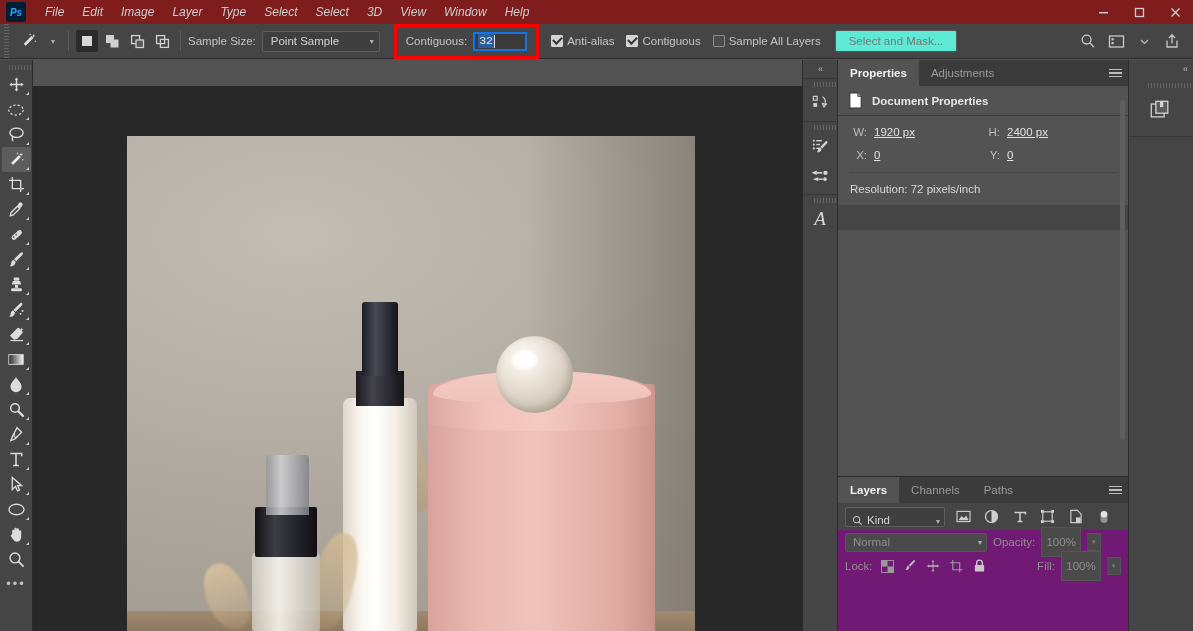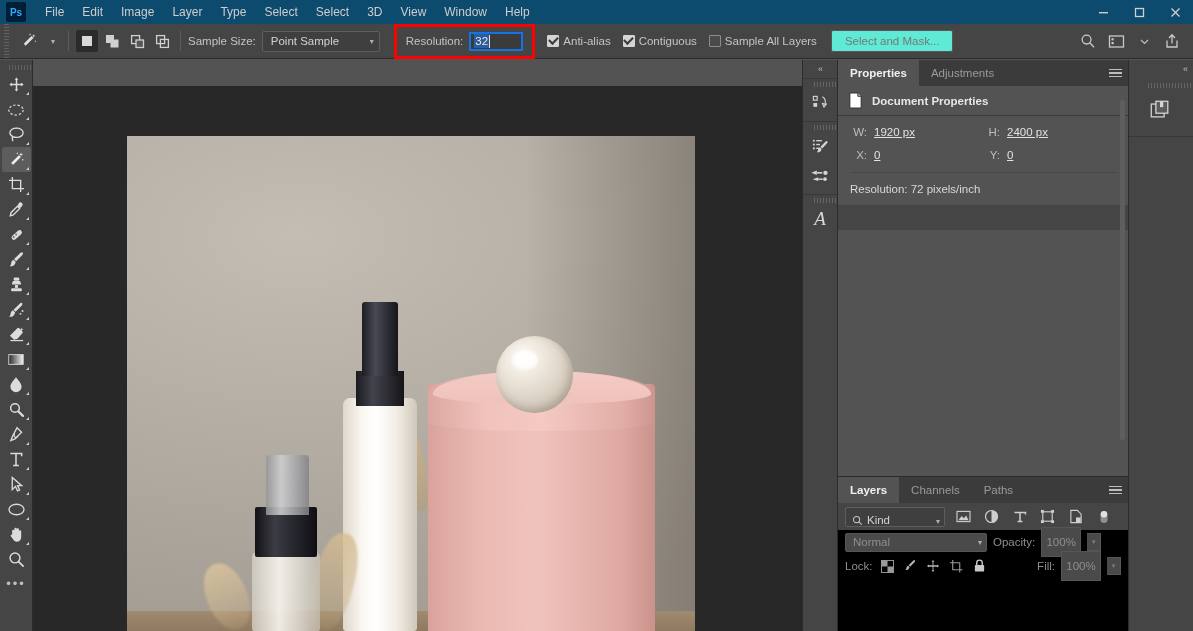--- a/index.html
+++ b/index.html
@@ -17,8 +17,8 @@
   
   .menubar {
     position: absolute; top: 0; left: 0; width: 1193px; height: 24px;
-    background: #0c4a6e;
-    display: flex; align-items: center;
+    background: #7f1d1d;
+    display: flex; align-items: center; font-style: italic;
   }
   .ps-logo {
     width: 20px; height: 20px; margin-left: 6px; margin-right: 10px;

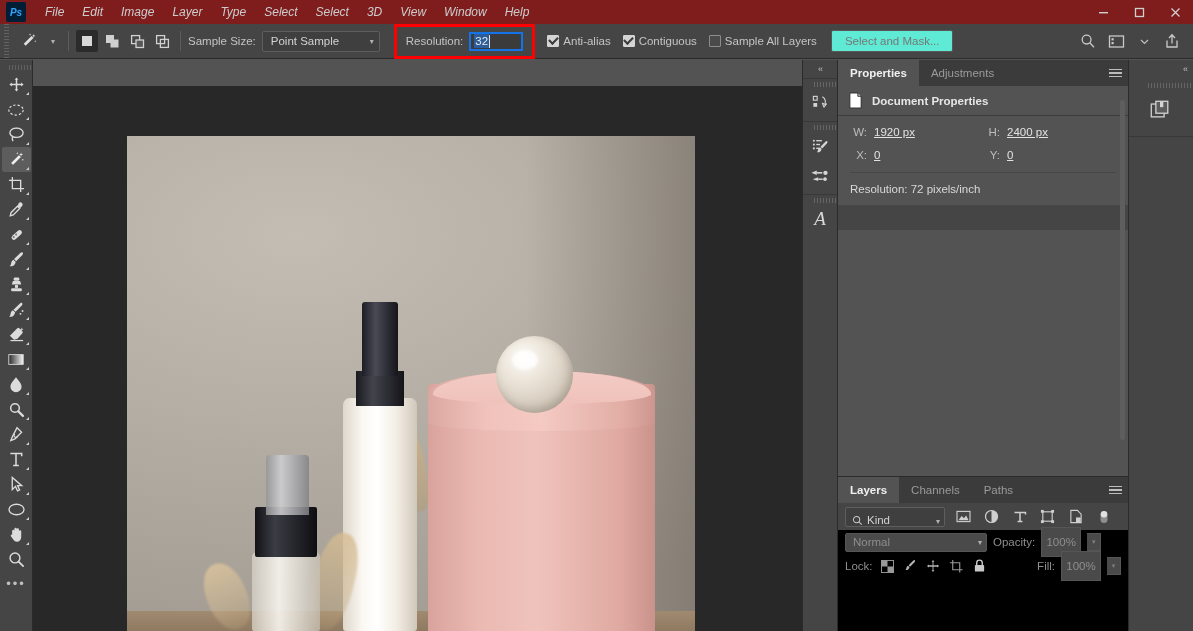--- a/index.html
+++ b/index.html
@@ -487,7 +487,7 @@
     </div>
 
     <div class="tol-wrap">
-      <span class="lbl">Resolution:</span>
+      <span class="lbl">Contiguous:</span>
       <div class="tol-input">
         <span class="tol-val">32</span>
         <span class="caret"></span>

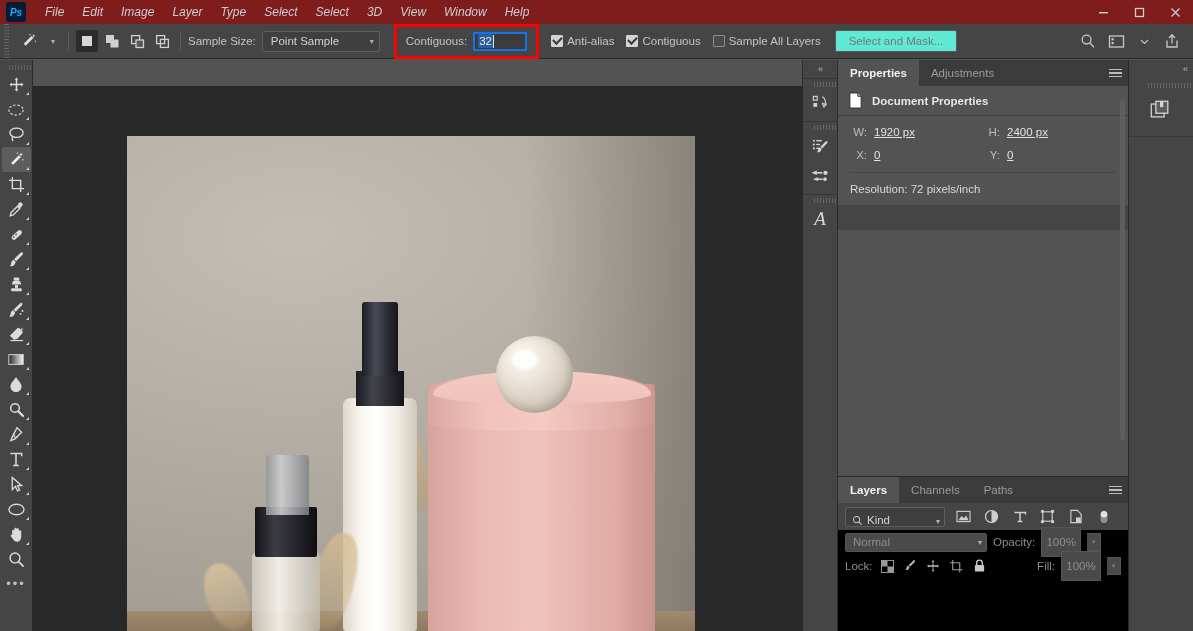--- a/index.html
+++ b/index.html
@@ -90,6 +90,7 @@
     background: #3b3b3b; border: 2px solid #1473e6;
     display: flex; align-items: center; padding-left: 3px;
     position: relative;
+    font-family: Liberation Mono, monospace;
   }
   .tol-val {
     background: #2c5d9b; color: #e8e8e8; font-size: 11.5px;

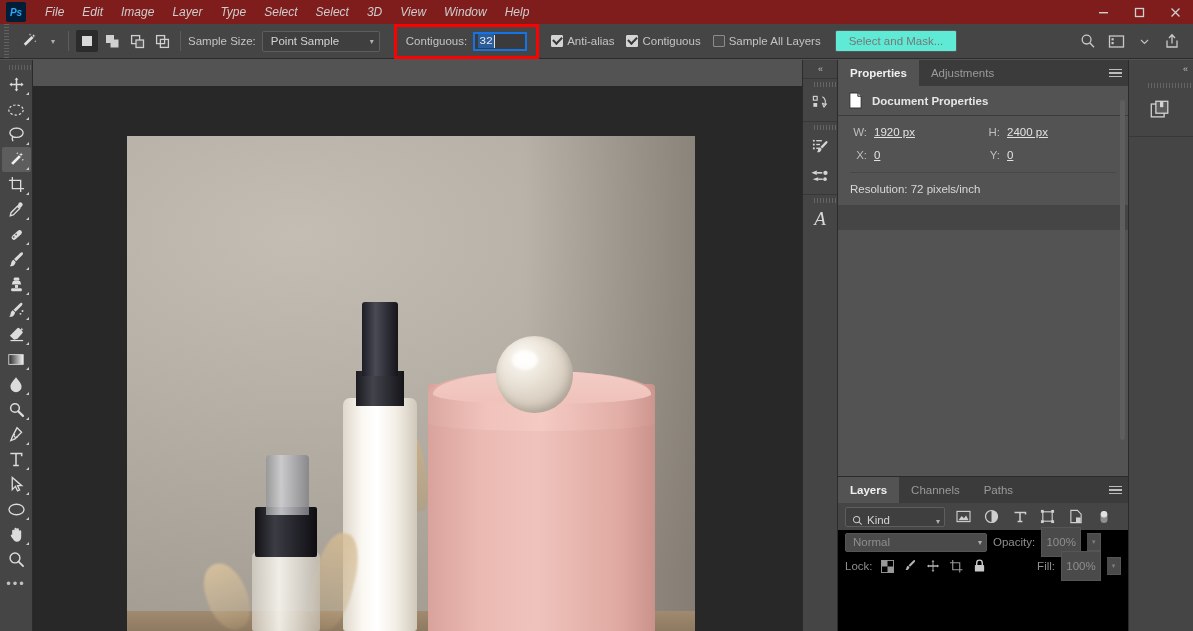--- a/index.html
+++ b/index.html
@@ -329,7 +329,7 @@
 
   .layers-panel {
     position: absolute; left: 0; bottom: 0; width: 290px; height: 155px;
-    background: #000000; border-top: 1px solid #2b2b2b;
+    background: #701a75; border-top: 1px solid #2b2b2b;
   }
   .filter-row {
     height: 27px; display: flex; align-items: center;

